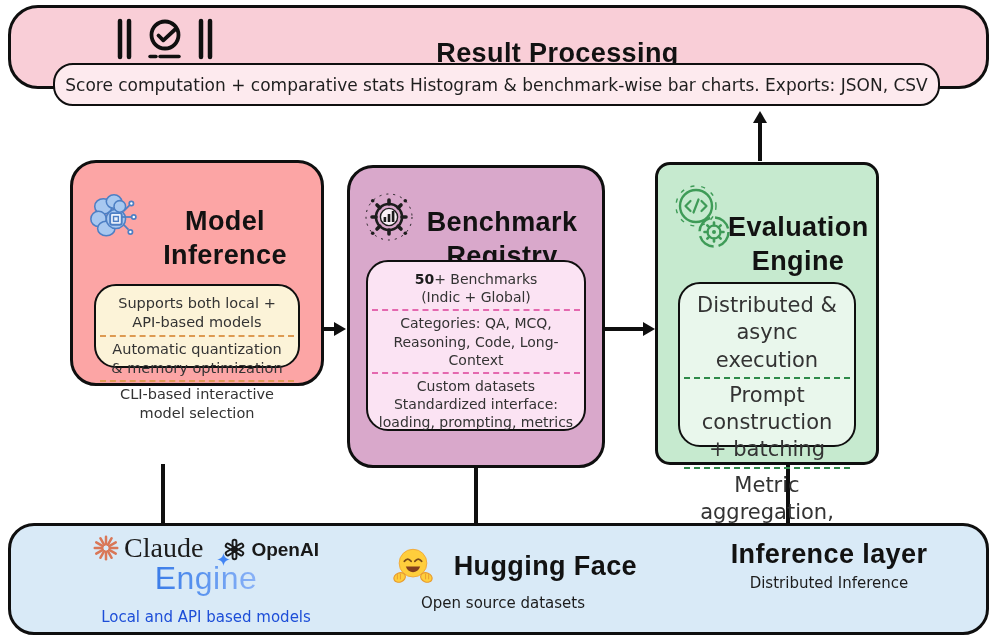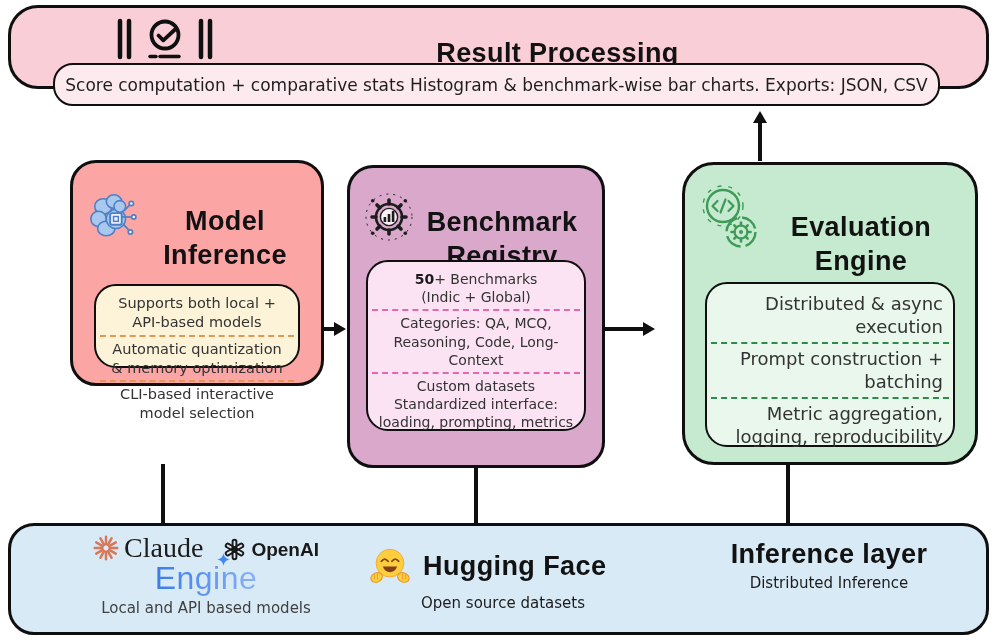--- a/index.html
+++ b/index.html
@@ -40,7 +40,7 @@
   .benchmark .sect + .sect { border-top:2px dashed #e468af; }
   .bold-num { font-weight:700; color:#1c1c1c; }
 
-  .eval { left:682px; top:162px; width:296px; height:303px; background:#c6eacf; border-radius:32px; }
+  .eval { left:655px; top:162px; width:224px; height:303px; background:#c6eacf; border-radius:15px; }
   .eval .title { top:24px; left:70px; right:8px; }
   .eval .icon  { left:15px; top:20px; }
   .eval .inner { left:20px; right:20px; top:117px; bottom:15px; background:#e9f7ec; }

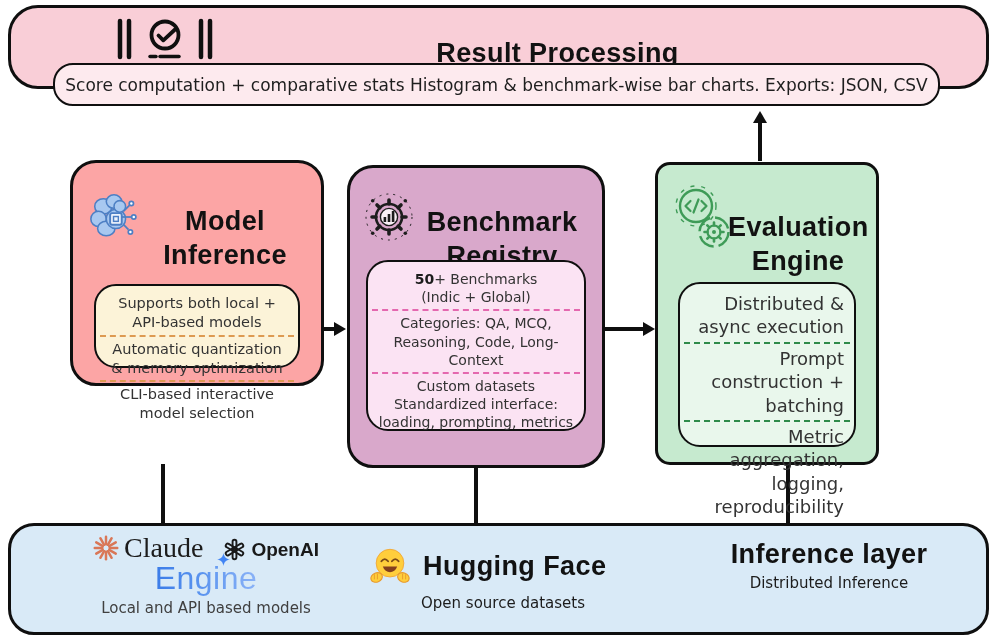--- a/index.html
+++ b/index.html
@@ -44,7 +44,7 @@
   .eval .title { top:24px; left:70px; right:8px; }
   .eval .icon  { left:15px; top:20px; }
   .eval .inner { left:20px; right:20px; top:117px; bottom:15px; background:#e9f7ec; }
-  .eval .sect  { font-size:18px;text-align:right; }
+  .eval .sect  { font-size:21px; }
   .eval .sect + .sect { border-top:2px dashed #2e8b4a; }
 
   

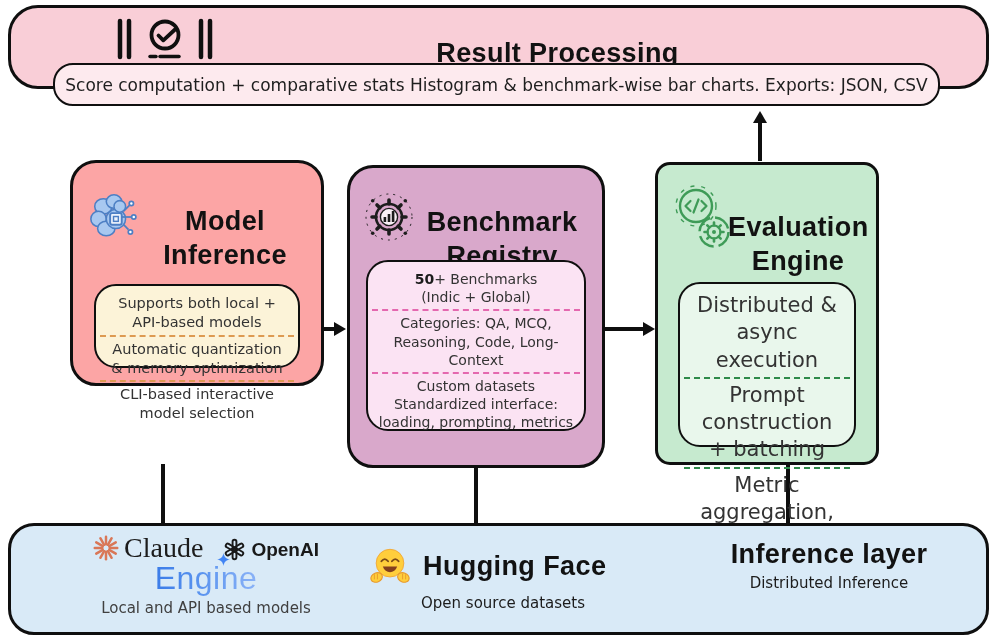--- a/index.html
+++ b/index.html
@@ -64,7 +64,7 @@
   .models-caption { margin:2px auto 0; width:220px; font-size:15px; line-height:1.28; color:#404040; }
 
   .hf { position:absolute; left:358px; top:20px; width:268px; text-align:center; }
-  .hf-row { display:flex; align-items:center; justify-content:flex-start; gap:12px; }
+  .hf-row { display:flex; align-items:center; justify-content:flex-end; gap:20px; }
   .hf-title { font-size:27px; font-weight:800; }
   .hf-caption { font-size:15px; margin-top:8px; color:#1c1c1c; }
 

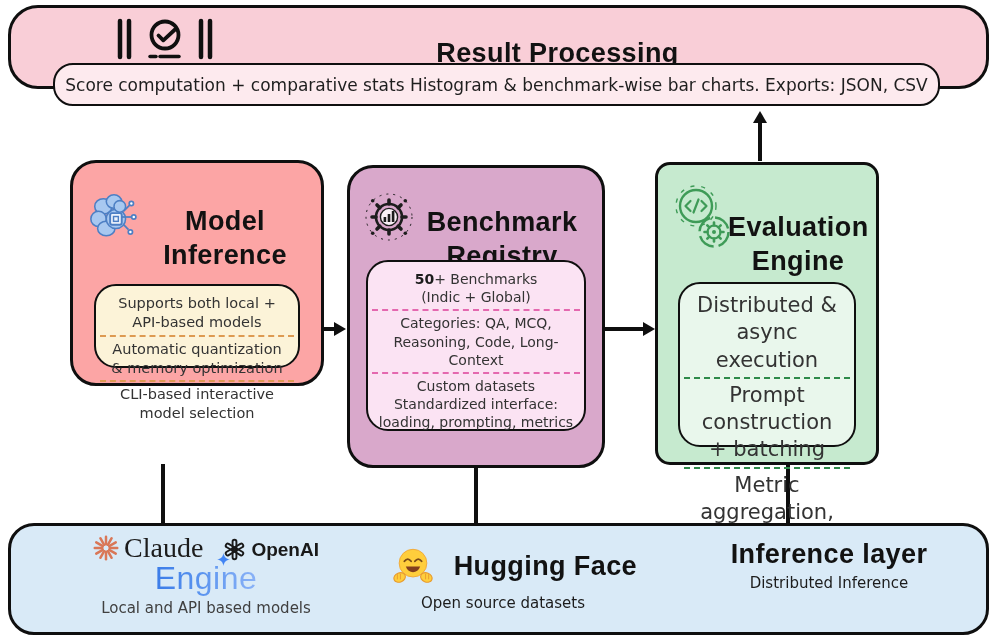--- a/index.html
+++ b/index.html
@@ -61,7 +61,7 @@
                  background:linear-gradient(90deg,#3b7ce8 0%,#5b94ef 45%,#8ab2f7 100%);
                  -webkit-background-clip:text; background-clip:text; color:transparent; }
   .gemini-sparkle { position:absolute; top:-7px; left:61%; }
-  .models-caption { margin:2px auto 0; width:220px; font-size:15px; line-height:1.28; color:#404040; }
+  .models-caption { margin:11px auto 0; width:220px; font-size:15px; line-height:1.28; color:#1d4ed8; }
 
   .hf { position:absolute; left:358px; top:20px; width:268px; text-align:center; }
   .hf-row { display:flex; align-items:center; justify-content:flex-end; gap:20px; }

